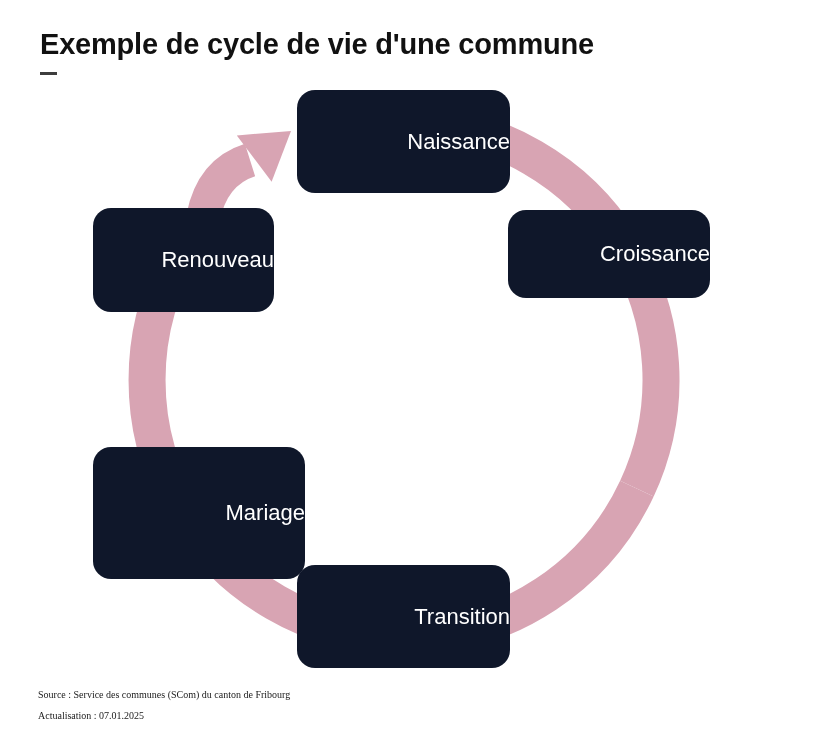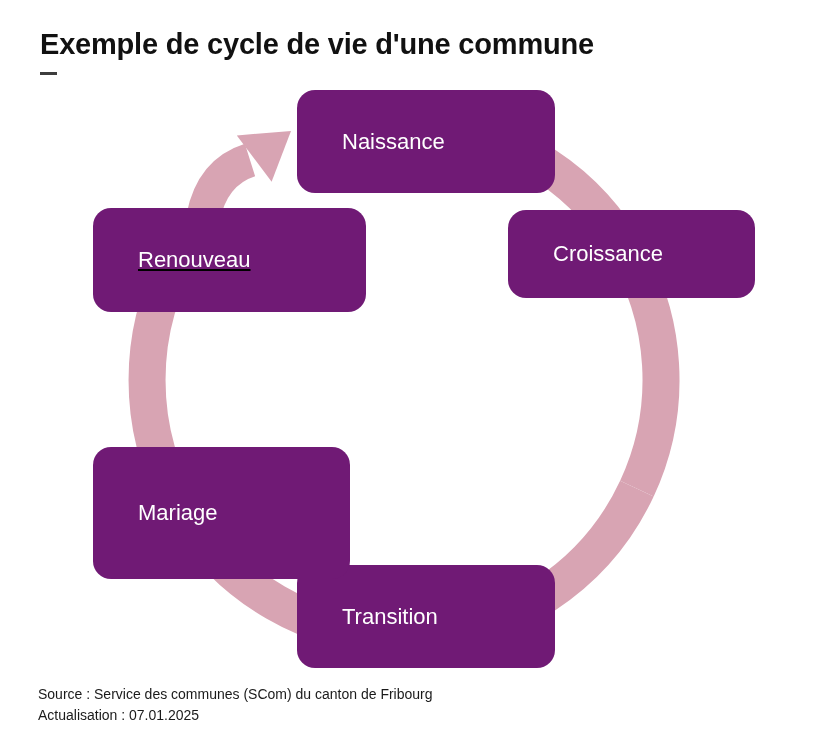--- a/index.html
+++ b/index.html
@@ -47,13 +47,12 @@
   }
   .node {
     position: absolute;
-    background: #701a75;
+    background: #0f172a;
     border-radius: 18px;
     display: flex;
     align-items: center;
-    justify-content: flex-start;
+    justify-content: flex-end;
     text-align: center;
-    padding-left: 45px;
   }
   .node-label {
     color: #ffffff;

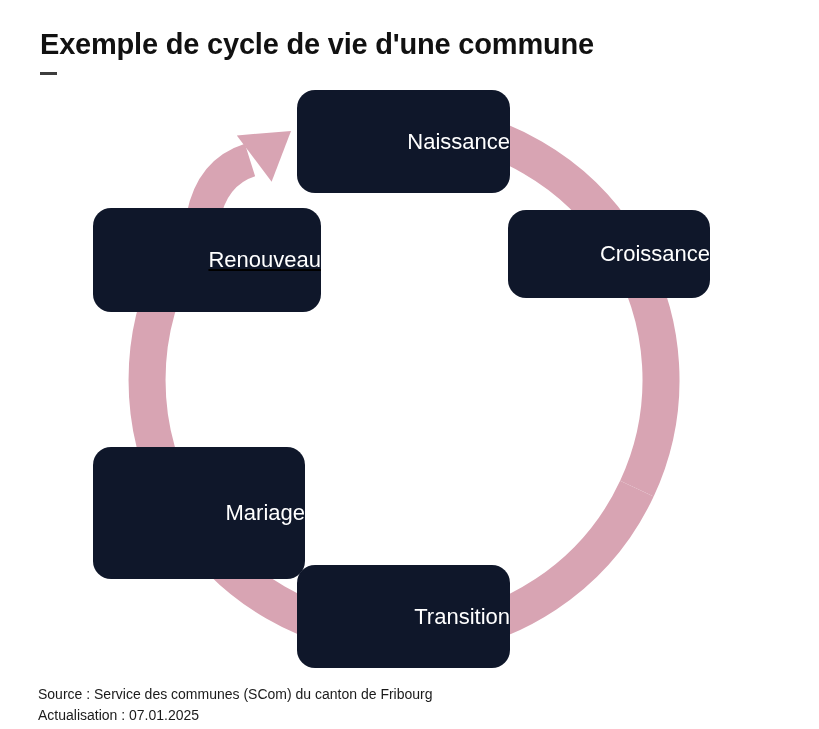--- a/index.html
+++ b/index.html
@@ -65,7 +65,7 @@
   .node-maturite   { left: 512px; top: 393px; width: 231px; height: 158px; border-radius: 20px; }
   .node-transition { left: 297px; top: 565px; width: 213px; height: 103px; }
   .node-mariage    { left:  93px; top: 447px; width: 212px; height: 132px; }
-  .node-renouveau  { left:  93px; top: 208px; width: 228px; height: 104px; text-decoration: underline; }
+  .node-renouveau  { left:  93px; top: 208px; width: 181px; height: 104px; }
   .footer {
     position: absolute;
     left: 38px;

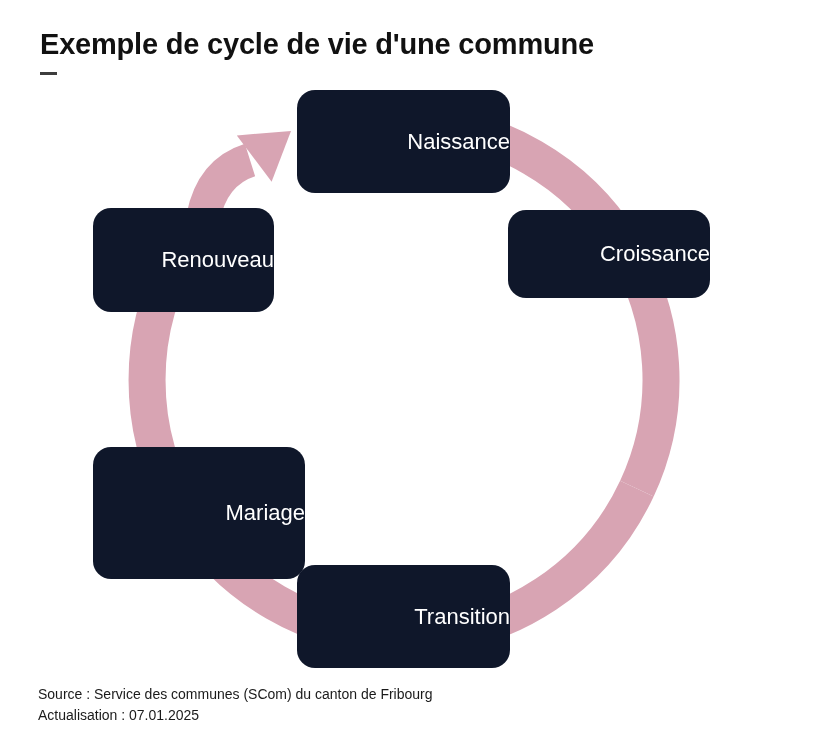--- a/index.html
+++ b/index.html
@@ -70,9 +70,10 @@
     position: absolute;
     left: 38px;
     top: 684px;
-    font-size: 14px;
+    font-size: 10px;
     line-height: 21px;
     color: #1a1a1a;
+    font-family: Liberation Serif, serif;
   }
 </style>
 </head>

